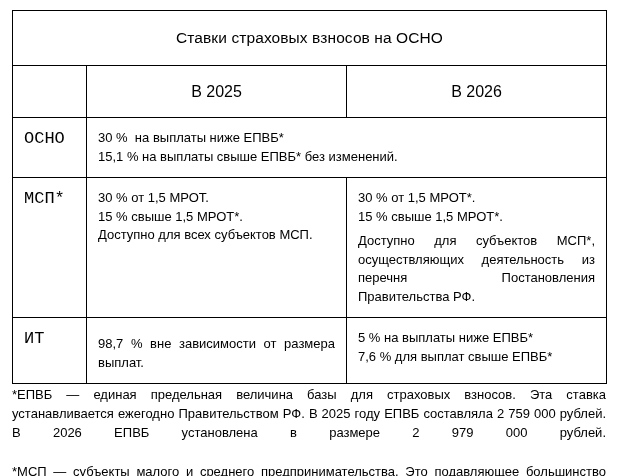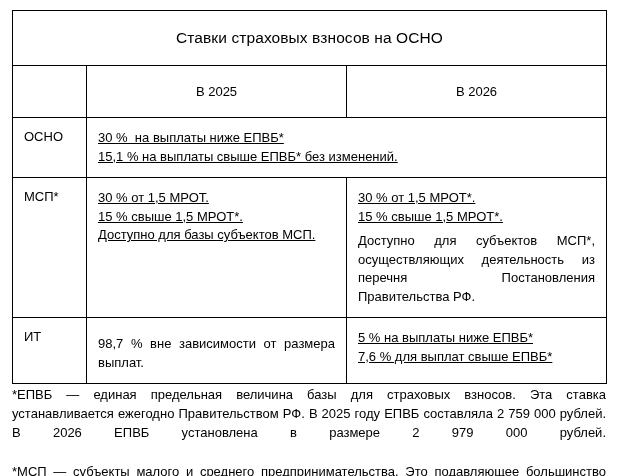--- a/index.html
+++ b/index.html
@@ -57,7 +57,7 @@
 
   .hdr-cell {
     text-align: center;
-    font-size: 13px;
+    font-size: 16px;
     height: 29px;
     line-height: 29px;
     padding: 0 4px;

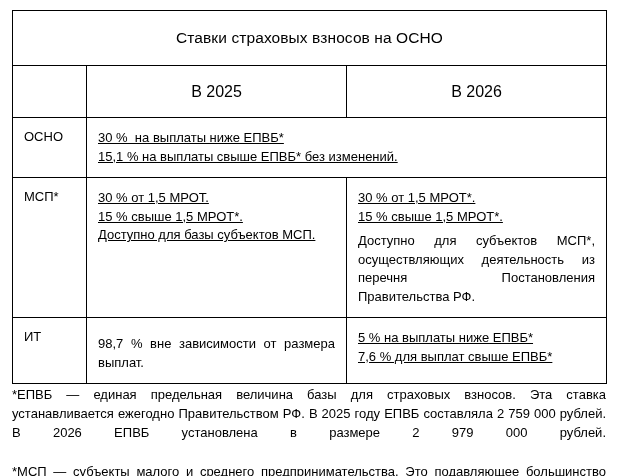--- a/index.html
+++ b/index.html
@@ -65,9 +65,10 @@
   .hdr-blank { height: 29px; }
 
   .row-label {
-    font-size: 13px;
+    font-size: 17px;
     padding: 8px 0 8px 9px;
     white-space: nowrap;
+    font-family: Liberation Mono, monospace;
   }
 
   .cell {

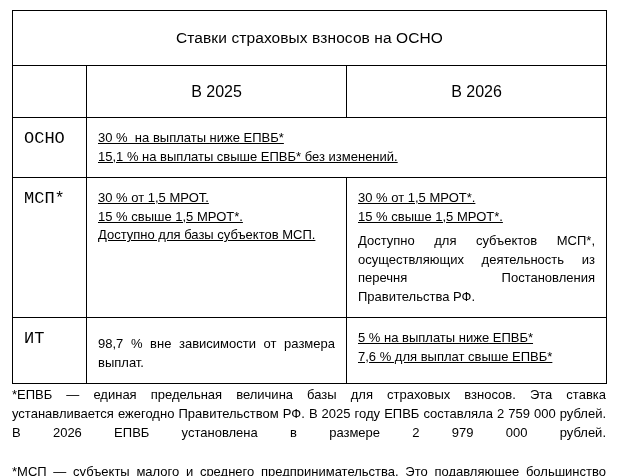--- a/index.html
+++ b/index.html
@@ -76,7 +76,7 @@
     line-height: 18.5px;
     padding: 7px 9px 8px 9px;
   }
-  .cell .line { display: block; white-space: pre; text-decoration: underline; }
+  .cell .line { display: block; white-space: pre; }
   .cell .para { display: block; text-align: justify; text-justify: inter-word; white-space: normal; margin-top: 6px; }
 
   

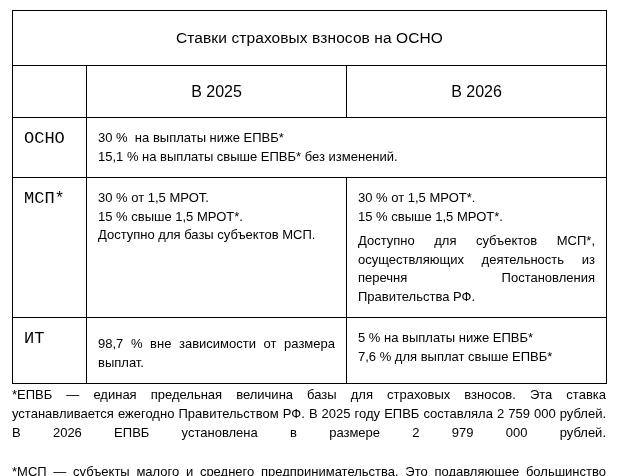--- a/index.html
+++ b/index.html
@@ -134,7 +134,7 @@
         <td class="cell">
           <span class="line">30 % от 1,5 МРОТ.</span>
           <span class="line">15 % свыше 1,5 МРОТ*.</span>
-          <span class="line">Доступно для базы субъектов МСП.</span>
+          <span class="line">Доступно для всех субъектов МСП.</span>
         </td>
         <td class="cell">
           <span class="line">30 % от 1,5 МРОТ*.</span>

